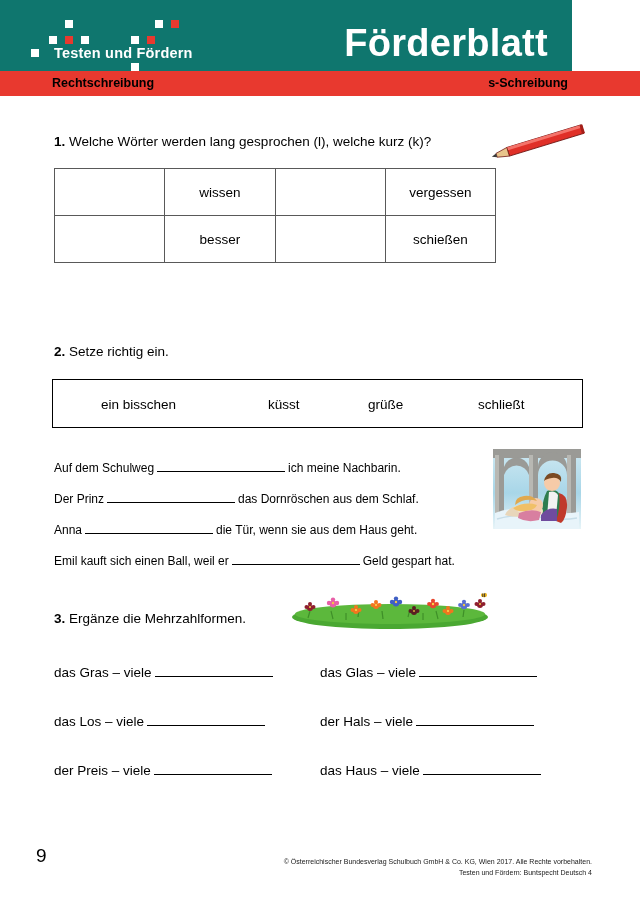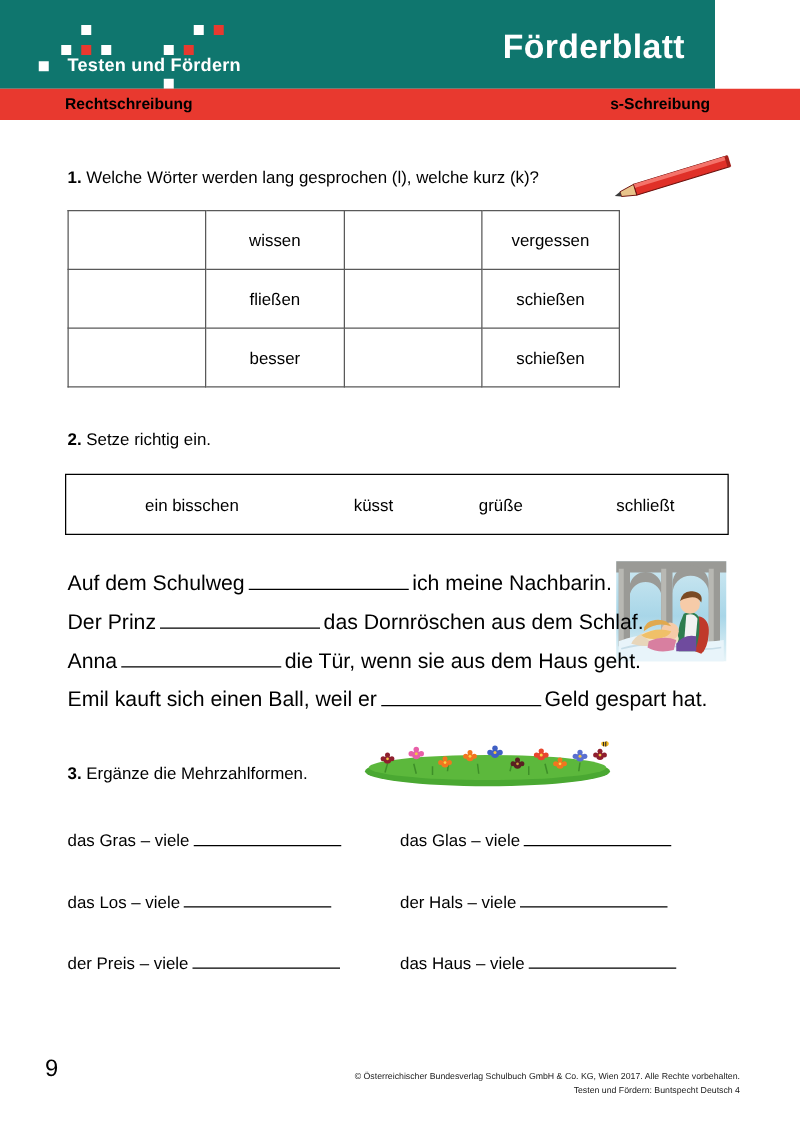--- a/index.html
+++ b/index.html
@@ -53,7 +53,7 @@
     position: absolute;
     right: 24px;
     top: 22px;
-    font-size: 27px;
+    font-size: 38px;
     font-weight: bold;
     color: #ffffff;
     letter-spacing: 0.3px;

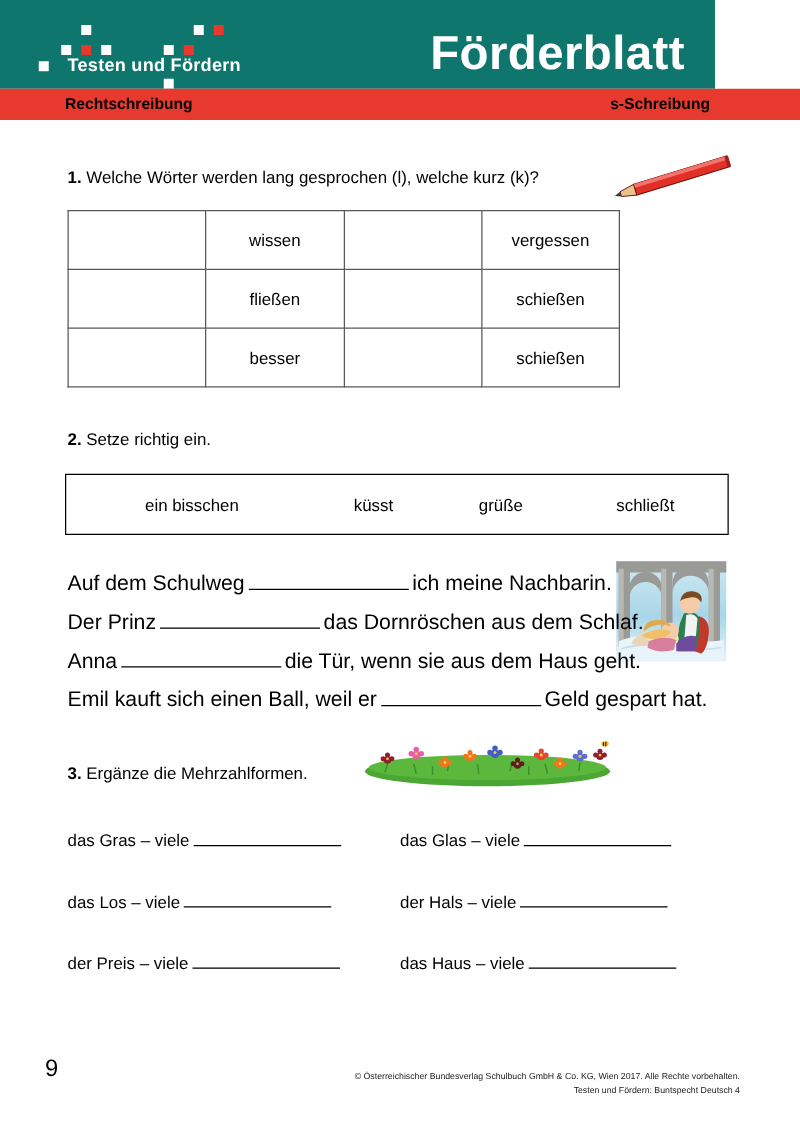--- a/index.html
+++ b/index.html
@@ -247,12 +247,6 @@
       <td>wissen</td>
       <td class="blank"></td>
       <td>vergessen</td>
-    </tr>
-    <tr>
-      <td class="blank"></td>
-      <td>fließen</td>
-      <td class="blank"></td>
-      <td>schießen</td>
     </tr>
     <tr>
       <td class="blank"></td>

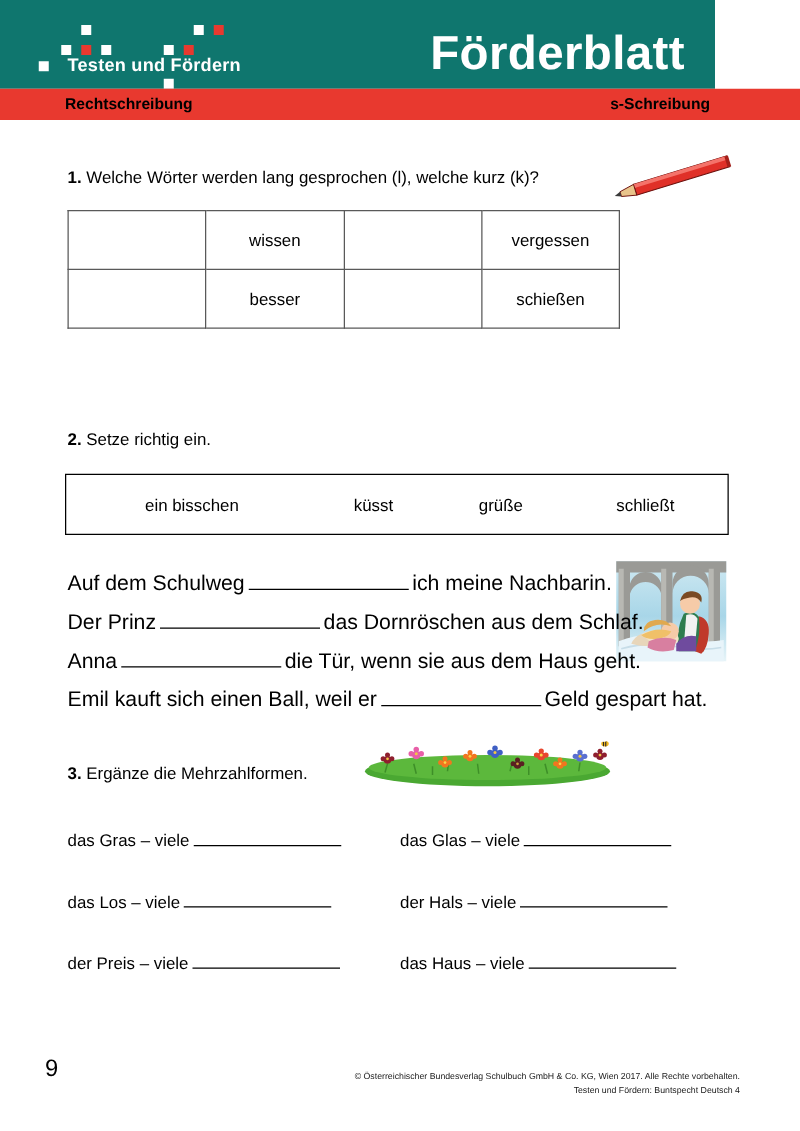--- a/index.html
+++ b/index.html
@@ -138,7 +138,6 @@
     font-size: 13.5px;
     position: absolute;
     white-space: nowrap;
-    margin-left: 15px;
   }
   .wb-0 { left: 48px; }
   .wb-1 { left: 203px; padding-left: 12px; }

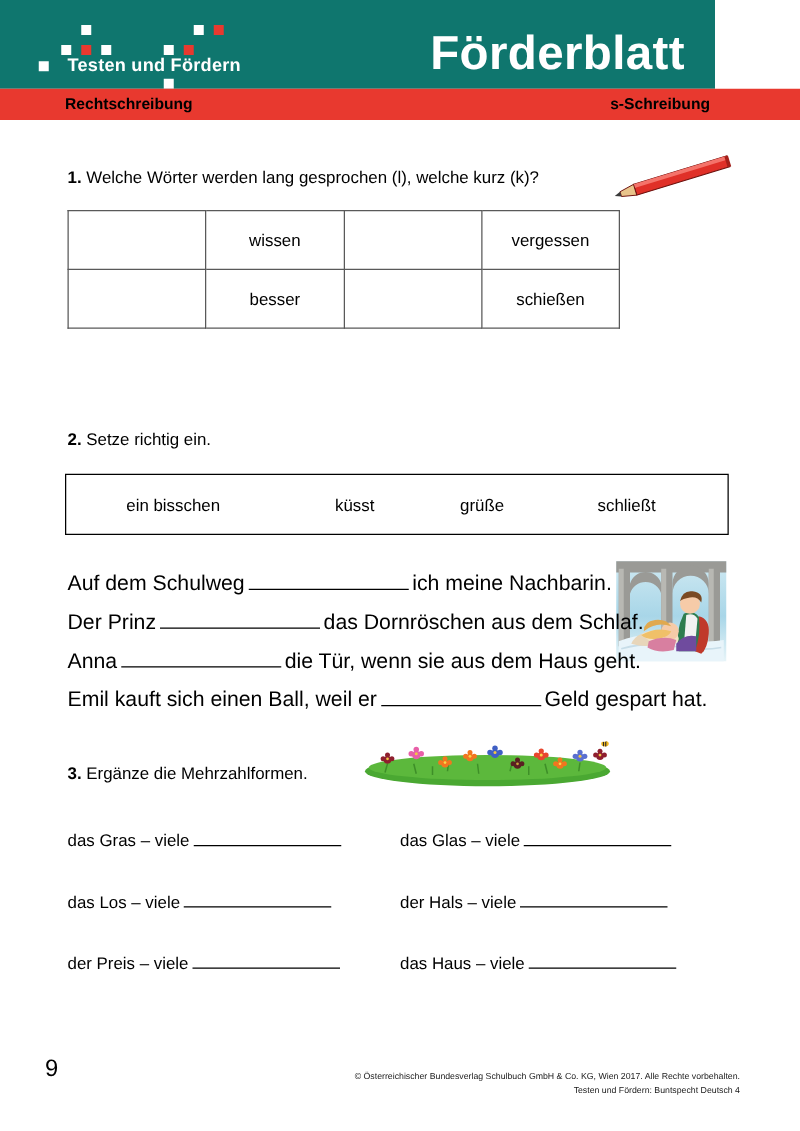--- a/index.html
+++ b/index.html
@@ -147,7 +147,7 @@
   .sentence {
     position: absolute;
     left: 54px;
-    font-size: 17px;
+    font-size: 12px;
     white-space: nowrap;
   }
   .blankline {

